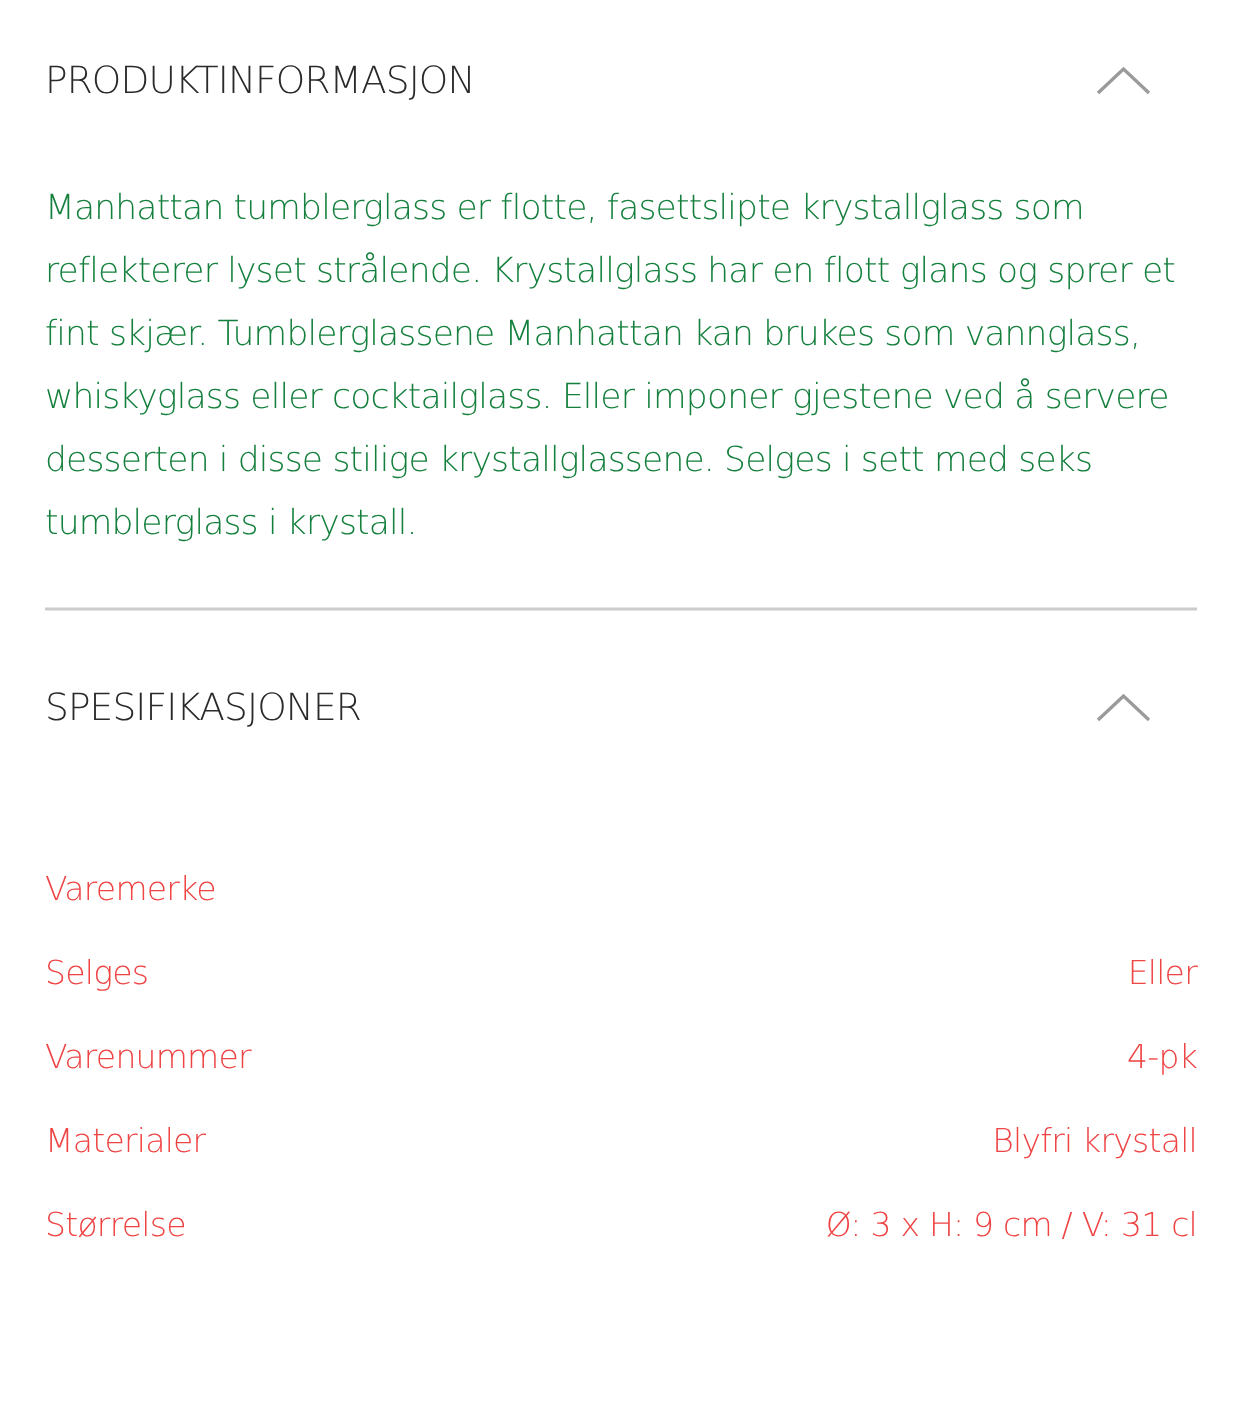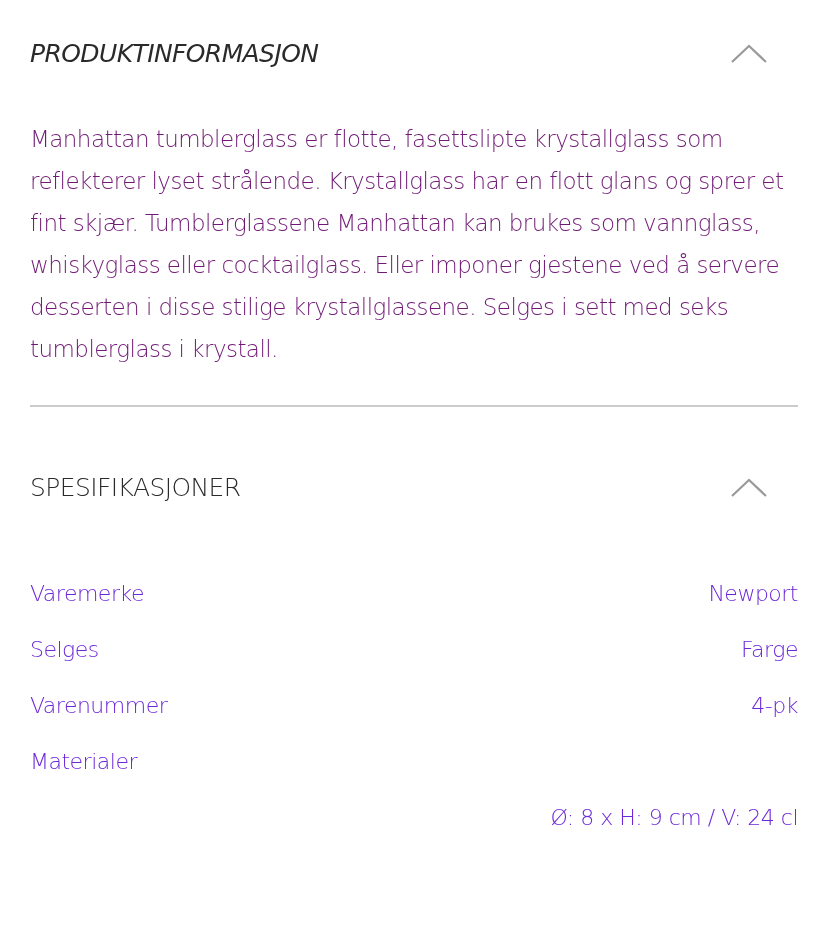--- a/index.html
+++ b/index.html
@@ -93,7 +93,7 @@
 <body>
 
 <div class="section" style="top:34px; height:300px;">
-  <div class="section-header" style="top:0;font-style:italic;">
+  <div class="section-header" style="top:0;">
     <span class="section-title">PRODUKTINFORMASJON</span>
     <span class="chevron">
       <svg width="38" height="24" viewBox="0 0 38 24">

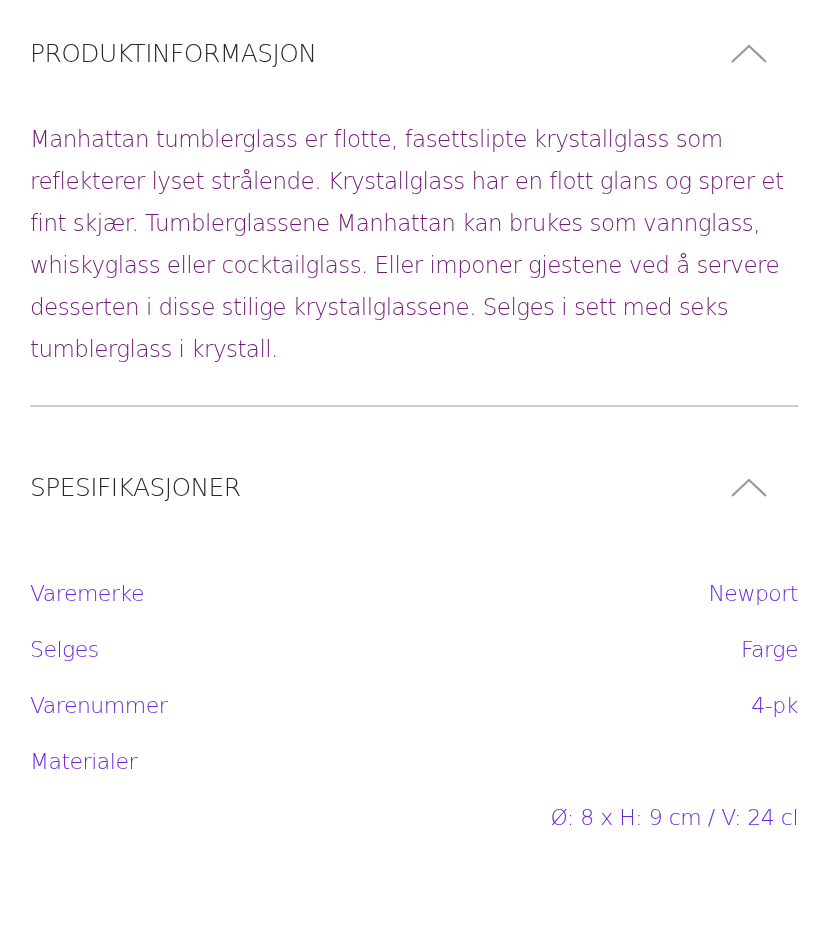--- a/index.html
+++ b/index.html
@@ -55,7 +55,7 @@
       font-weight: 200;
       line-height: 42px;
       letter-spacing: -0.55px;
-      color: #701a75;
+      color: #15803d;
       margin: 0;
     }
     .divider {

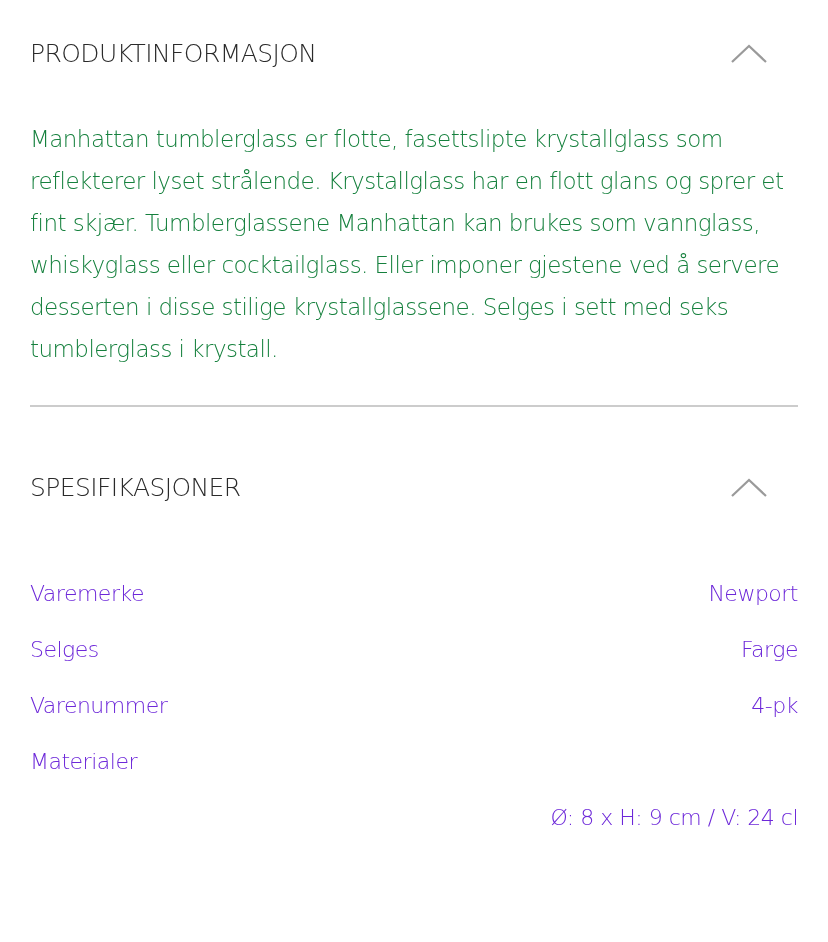--- a/index.html
+++ b/index.html
@@ -107,7 +107,7 @@
 <div class="divider"></div>
 
 <div class="section" style="top:452px; height:40px;">
-  <div class="section-header" style="top:16px;">
+  <div class="section-header" style="top:0;">
     <span class="section-title">SPESIFIKASJONER</span>
     <span class="chevron">
       <svg width="38" height="24" viewBox="0 0 38 24">

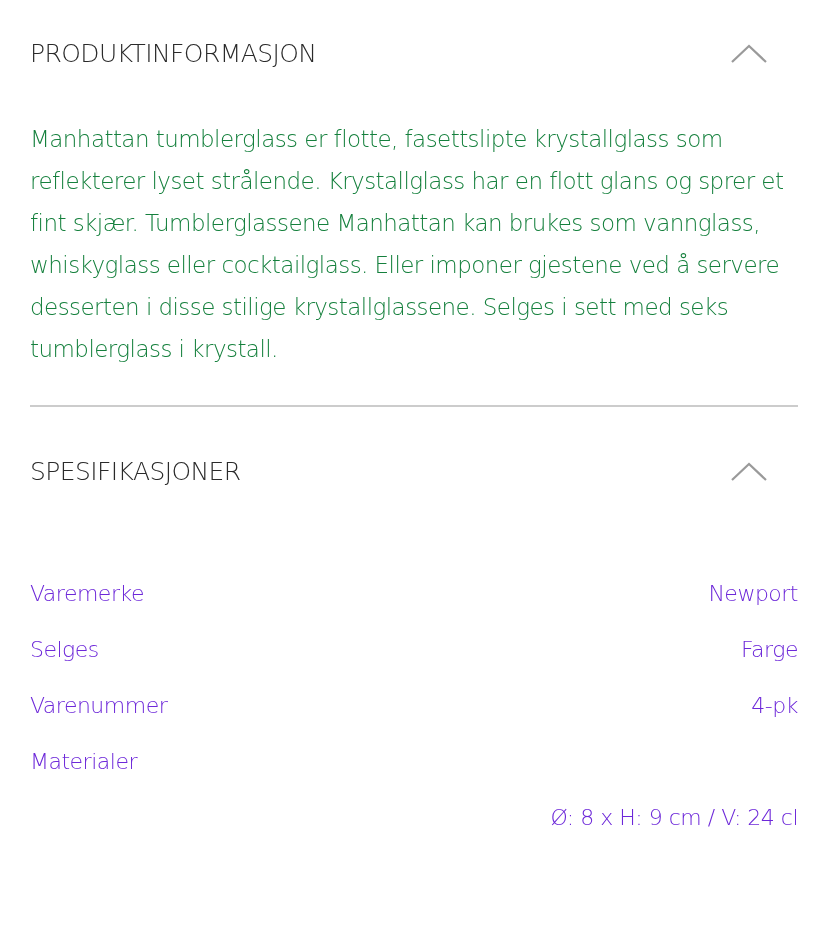--- a/index.html
+++ b/index.html
@@ -83,7 +83,7 @@
       font-weight: 200;
       line-height: 40px;
       letter-spacing: -0.5px;
-      color: #6d28d9;
+      color: #ef4444;
       white-space: nowrap;
     }
     .spec-label { left: 0; }

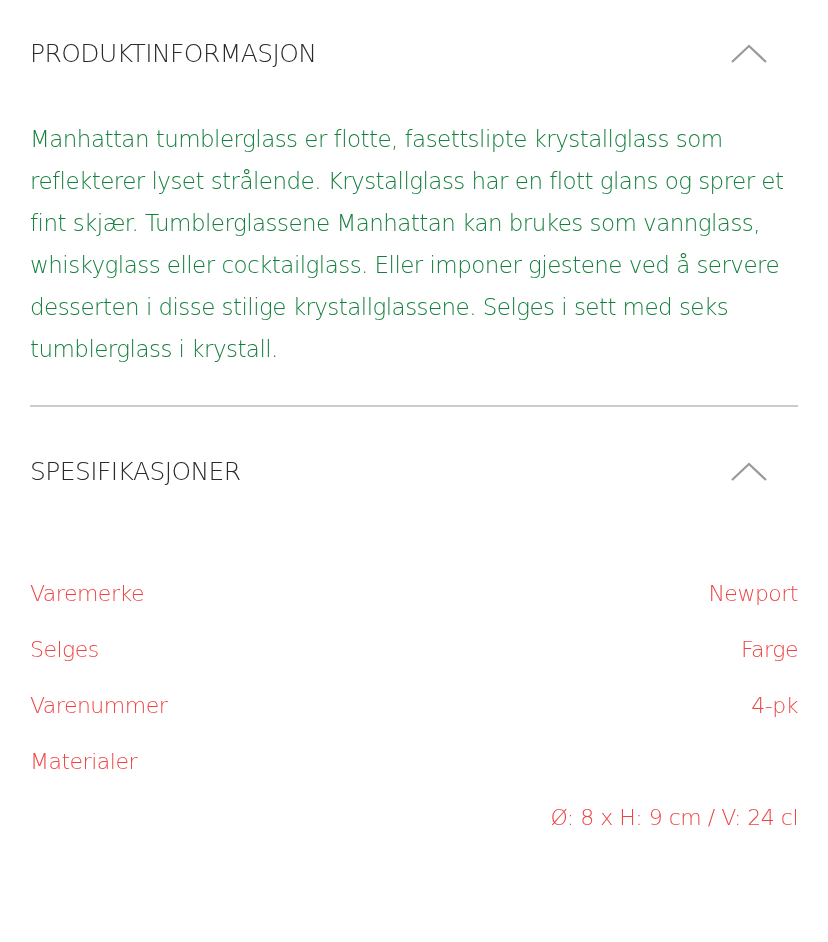--- a/index.html
+++ b/index.html
@@ -120,7 +120,6 @@
 <div class="specs">
   <div class="spec-row">
     <span class="spec-label">Varemerke</span>
-    <span class="spec-value">Newport</span>
   </div>
   <div class="spec-row">
     <span class="spec-label">Selges</span>

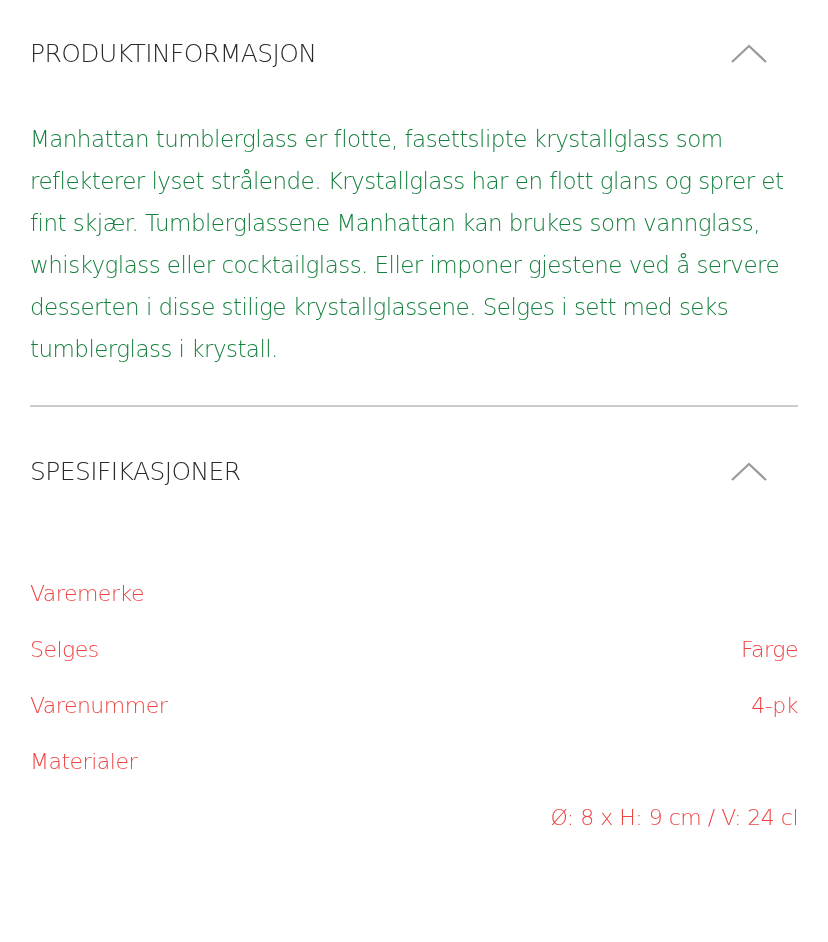--- a/index.html
+++ b/index.html
@@ -123,7 +123,7 @@
   </div>
   <div class="spec-row">
     <span class="spec-label">Selges</span>
-    <span class="spec-value">Farge</span>
+    <span class="spec-value">Eller</span>
   </div>
   <div class="spec-row">
     <span class="spec-label">Varenummer</span>

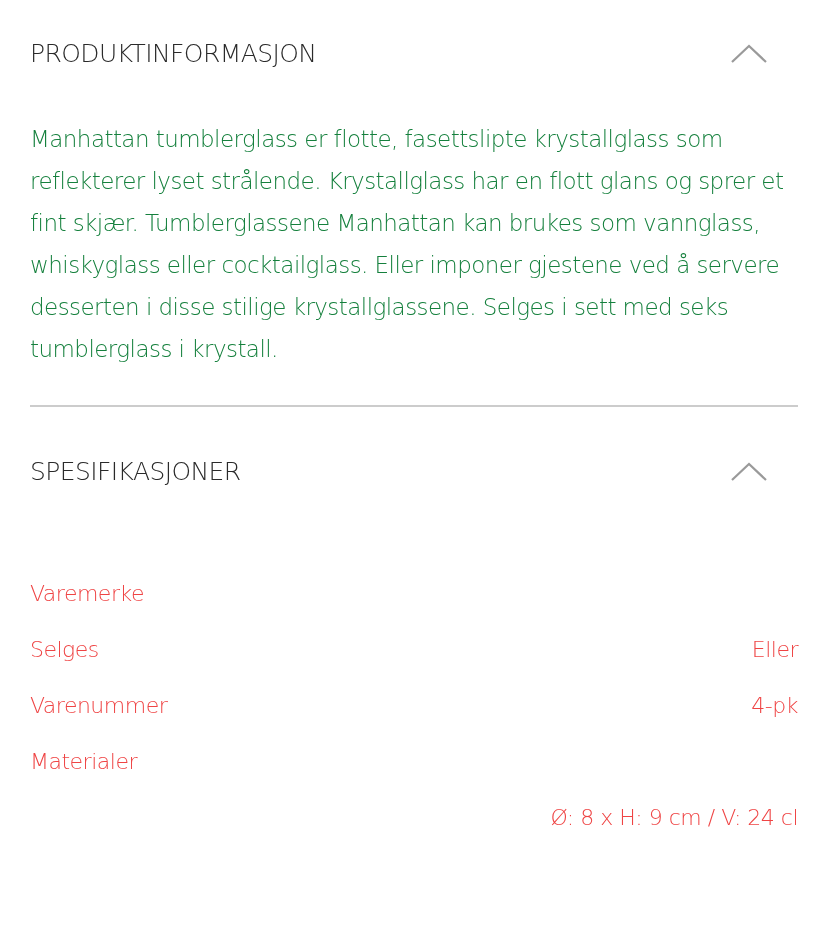--- a/index.html
+++ b/index.html
@@ -131,6 +131,7 @@
   </div>
   <div class="spec-row">
     <span class="spec-label">Materialer</span>
+    <span class="spec-value">Blyfri krystall</span>
   </div>
   <div class="spec-row">
     <span class="spec-value">Ø: 8 x H: 9 cm / V: 24 cl</span>

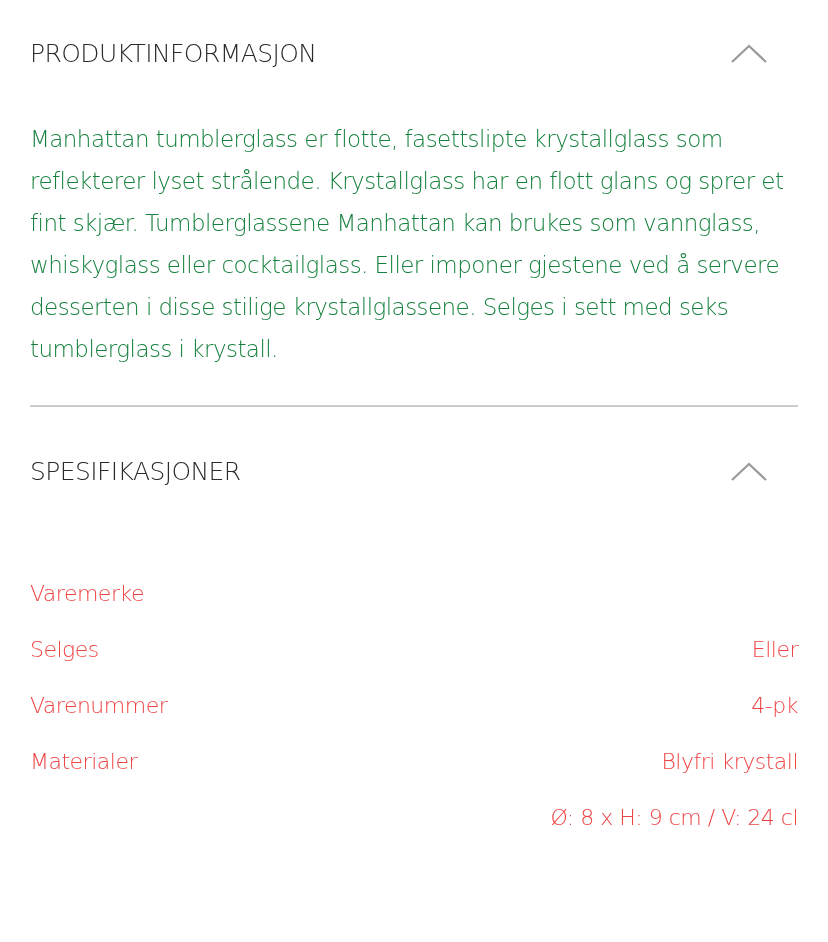--- a/index.html
+++ b/index.html
@@ -134,6 +134,7 @@
     <span class="spec-value">Blyfri krystall</span>
   </div>
   <div class="spec-row">
+    <span class="spec-label">Størrelse</span>
     <span class="spec-value">Ø: 8 x H: 9 cm / V: 24 cl</span>
   </div>
 </div>

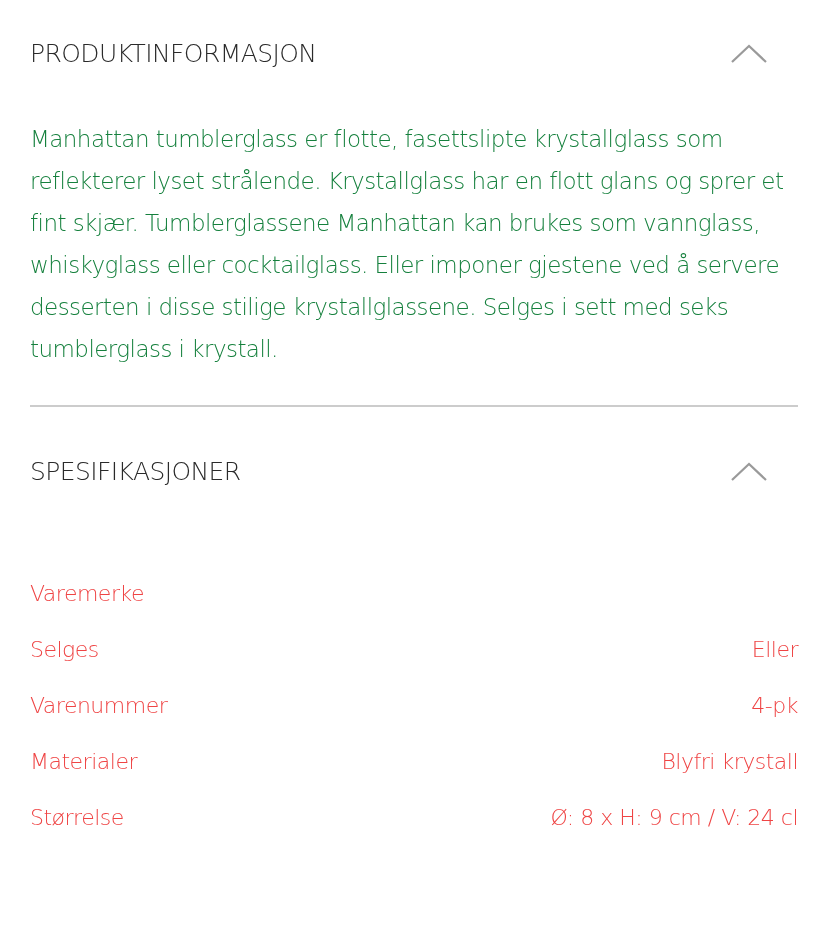--- a/index.html
+++ b/index.html
@@ -135,7 +135,7 @@
   </div>
   <div class="spec-row">
     <span class="spec-label">Størrelse</span>
-    <span class="spec-value">Ø: 8 x H: 9 cm / V: 24 cl</span>
+    <span class="spec-value">Ø: 3 x H: 9 cm / V: 31 cl</span>
   </div>
 </div>
 

